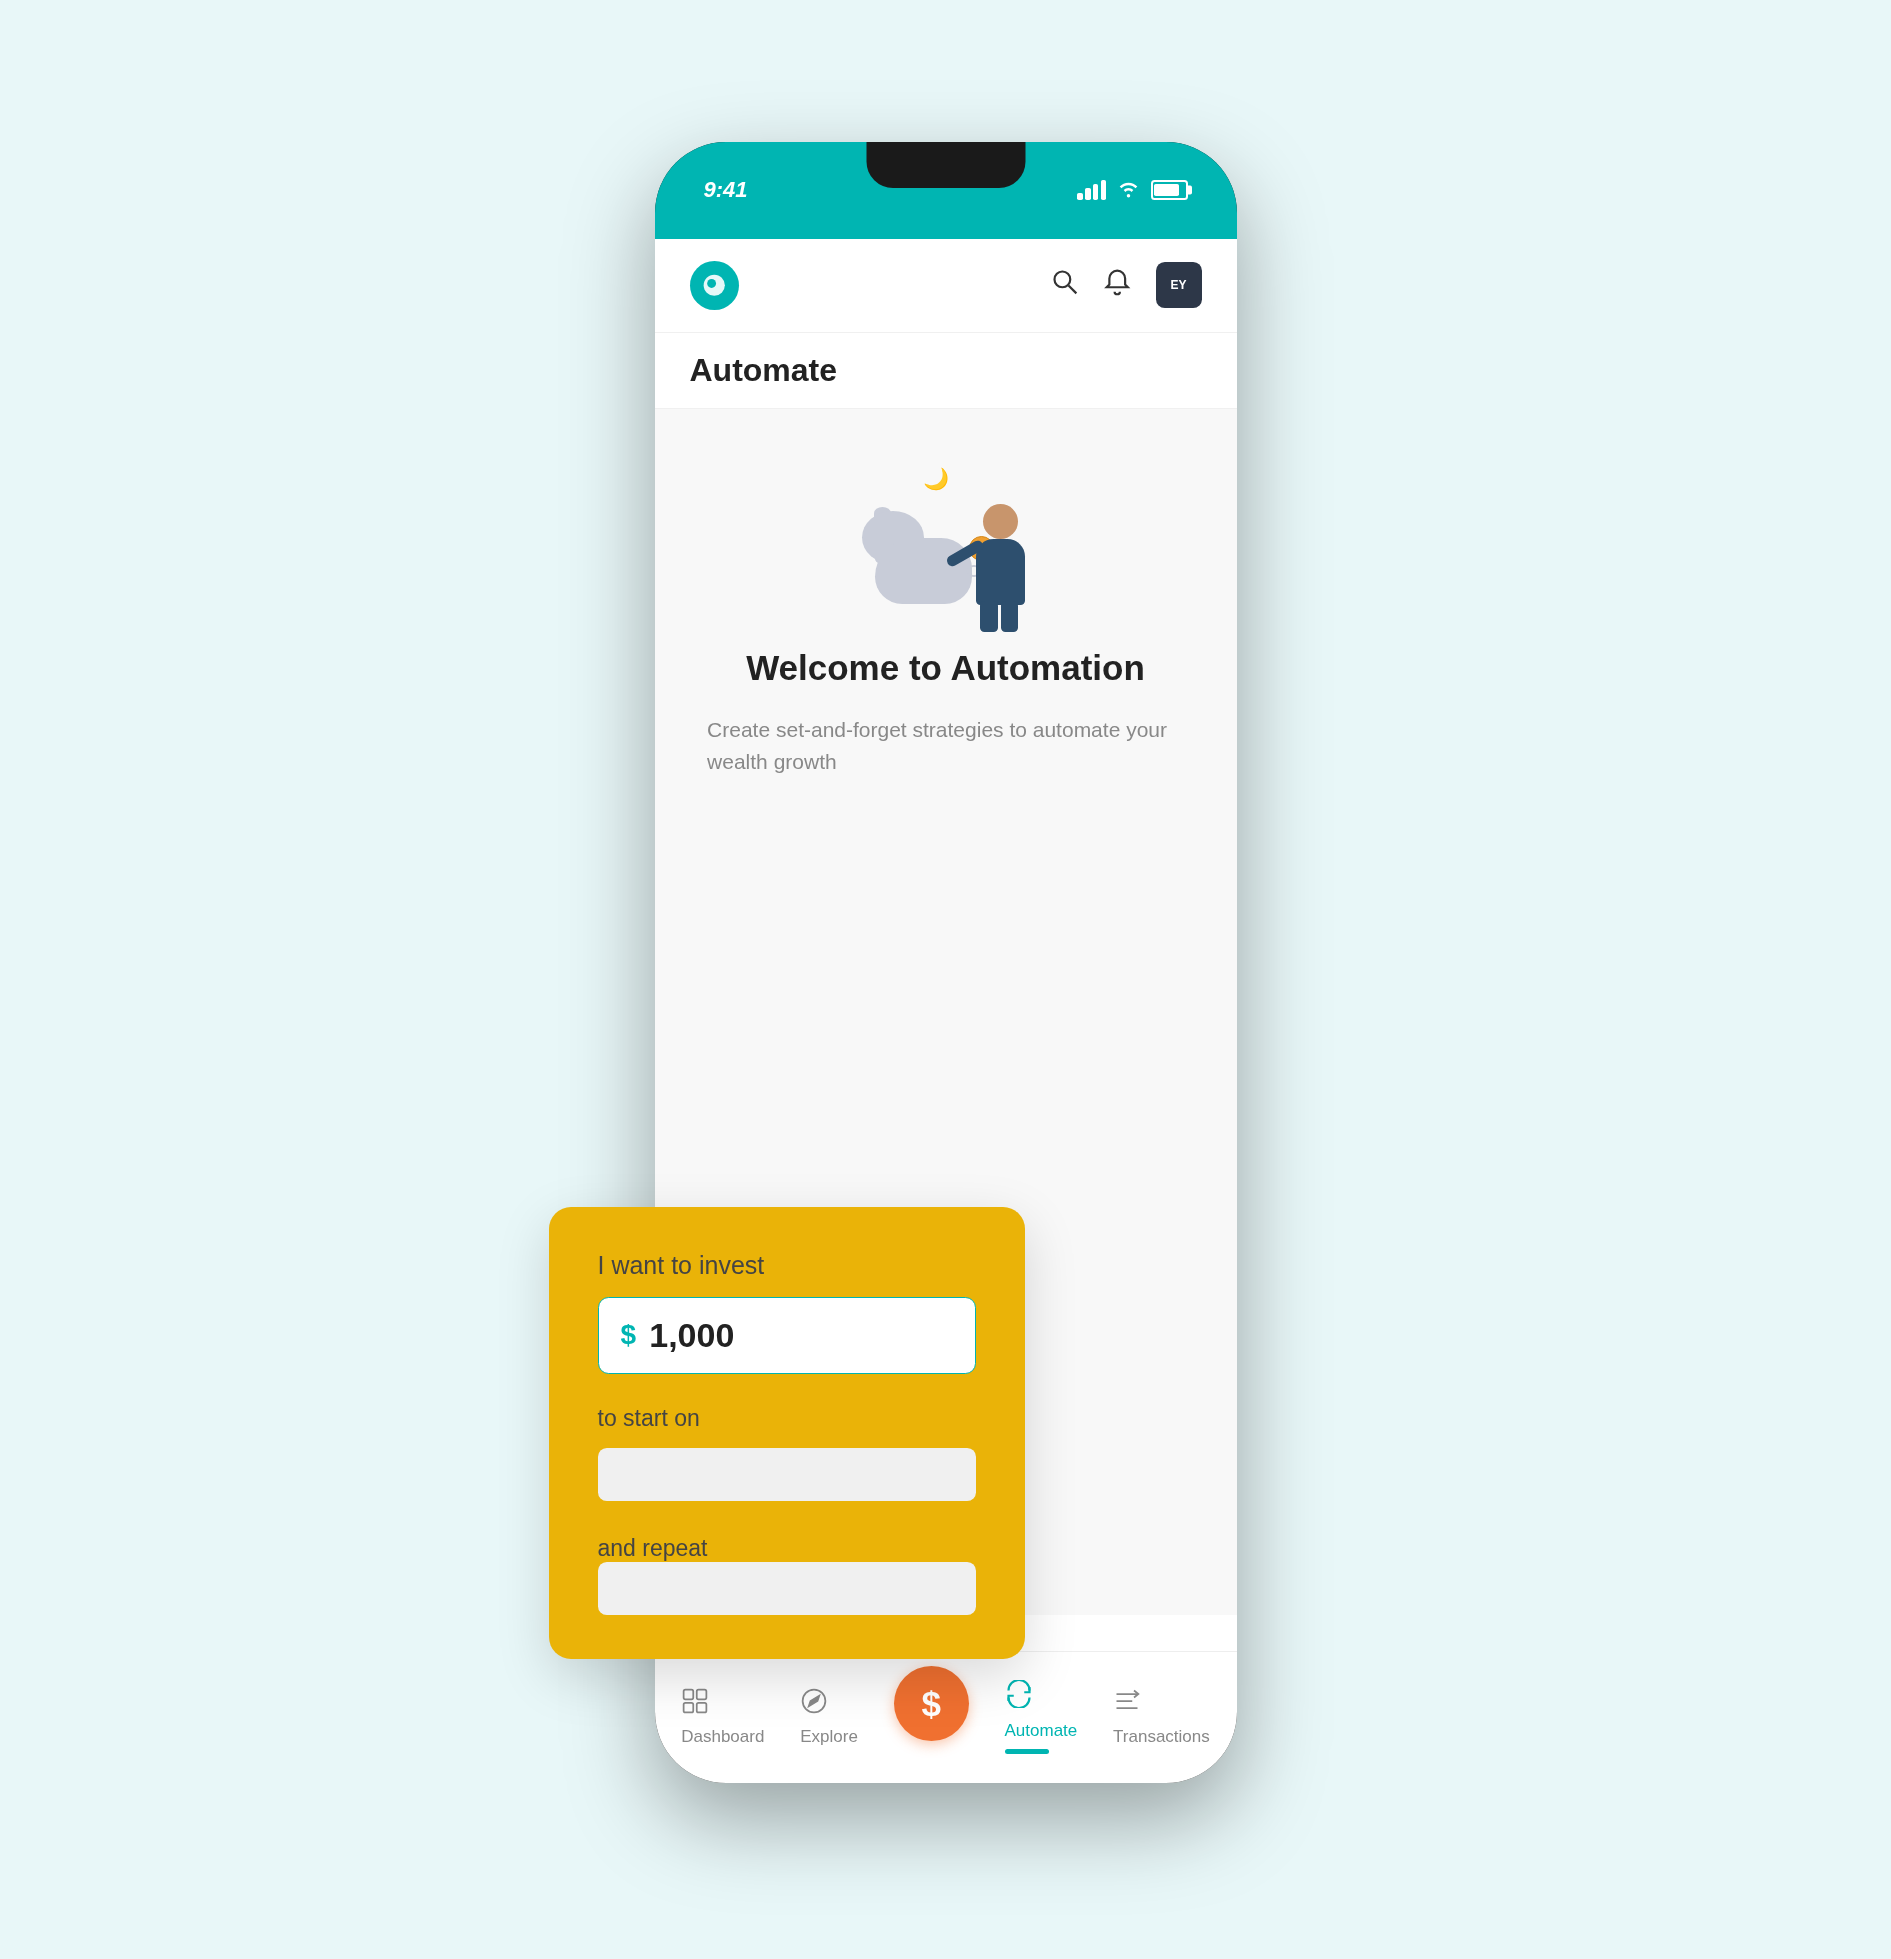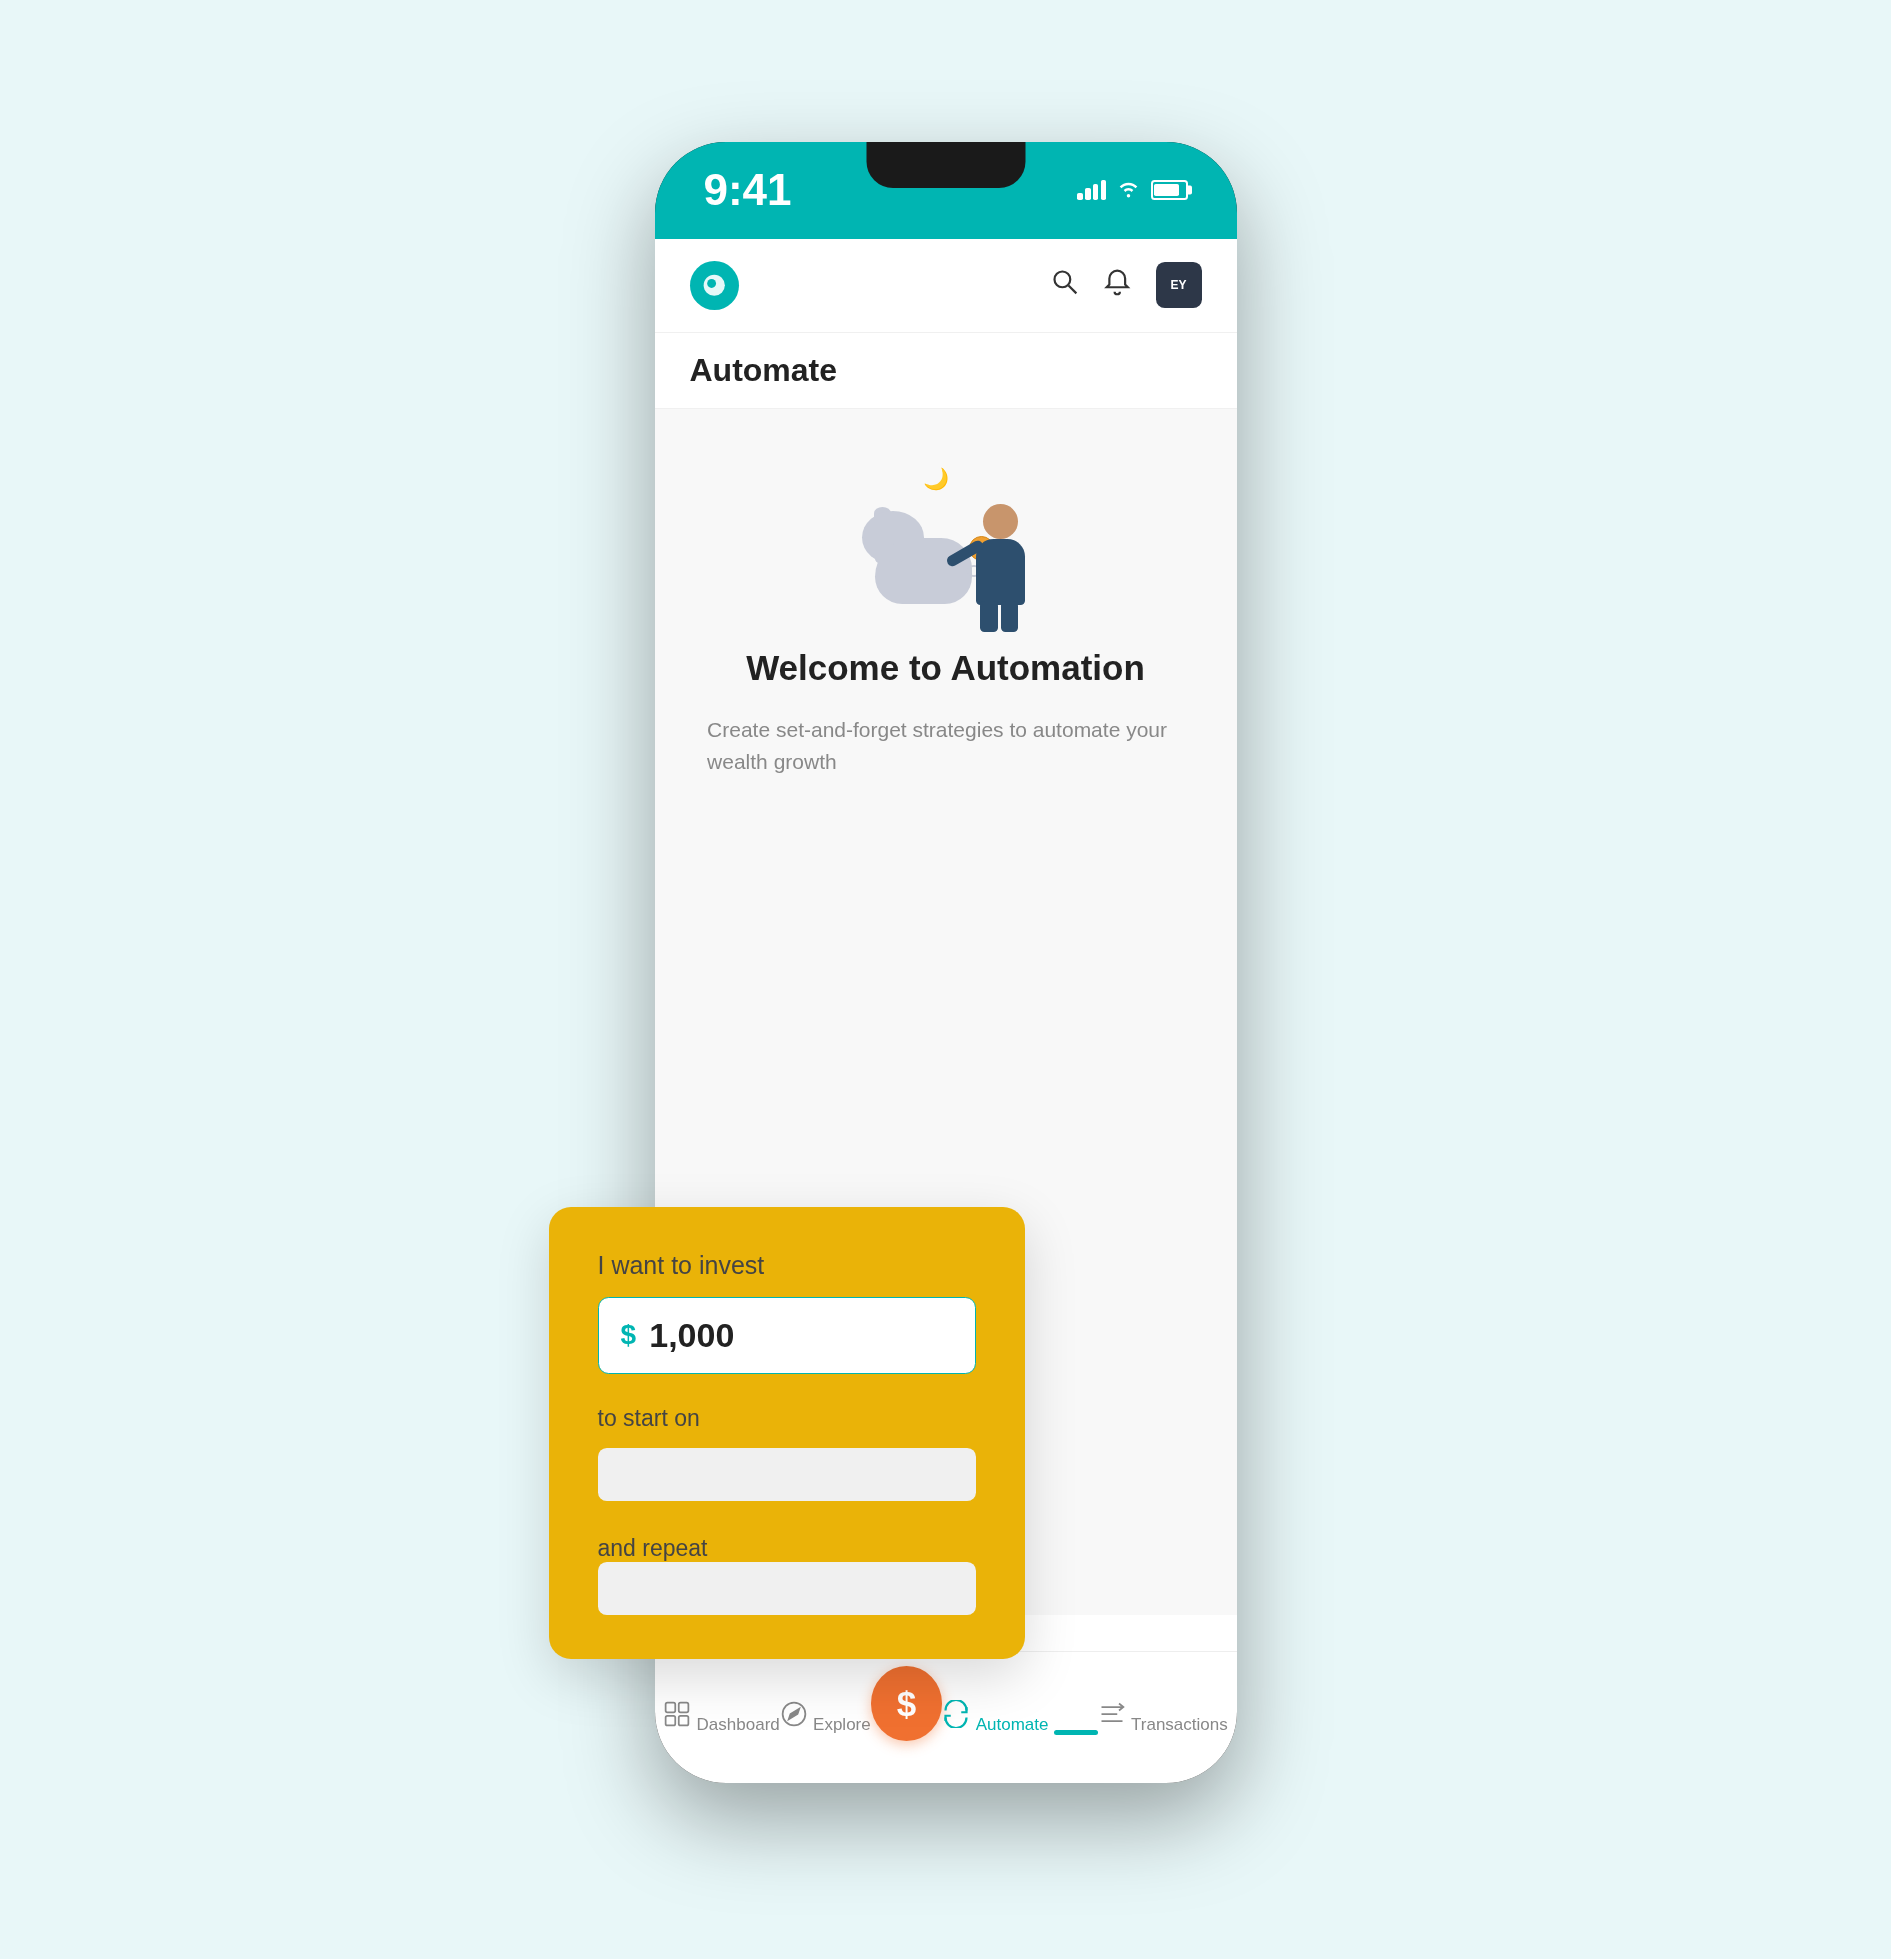--- a/index.html
+++ b/index.html
@@ -51,8 +51,9 @@
 
     .status-bar .time {
       color: white;
-      font-size: 44px;
+      font-size: 22px;
       font-weight: 600;
+      font-style: italic;
     }
 
     .notch {

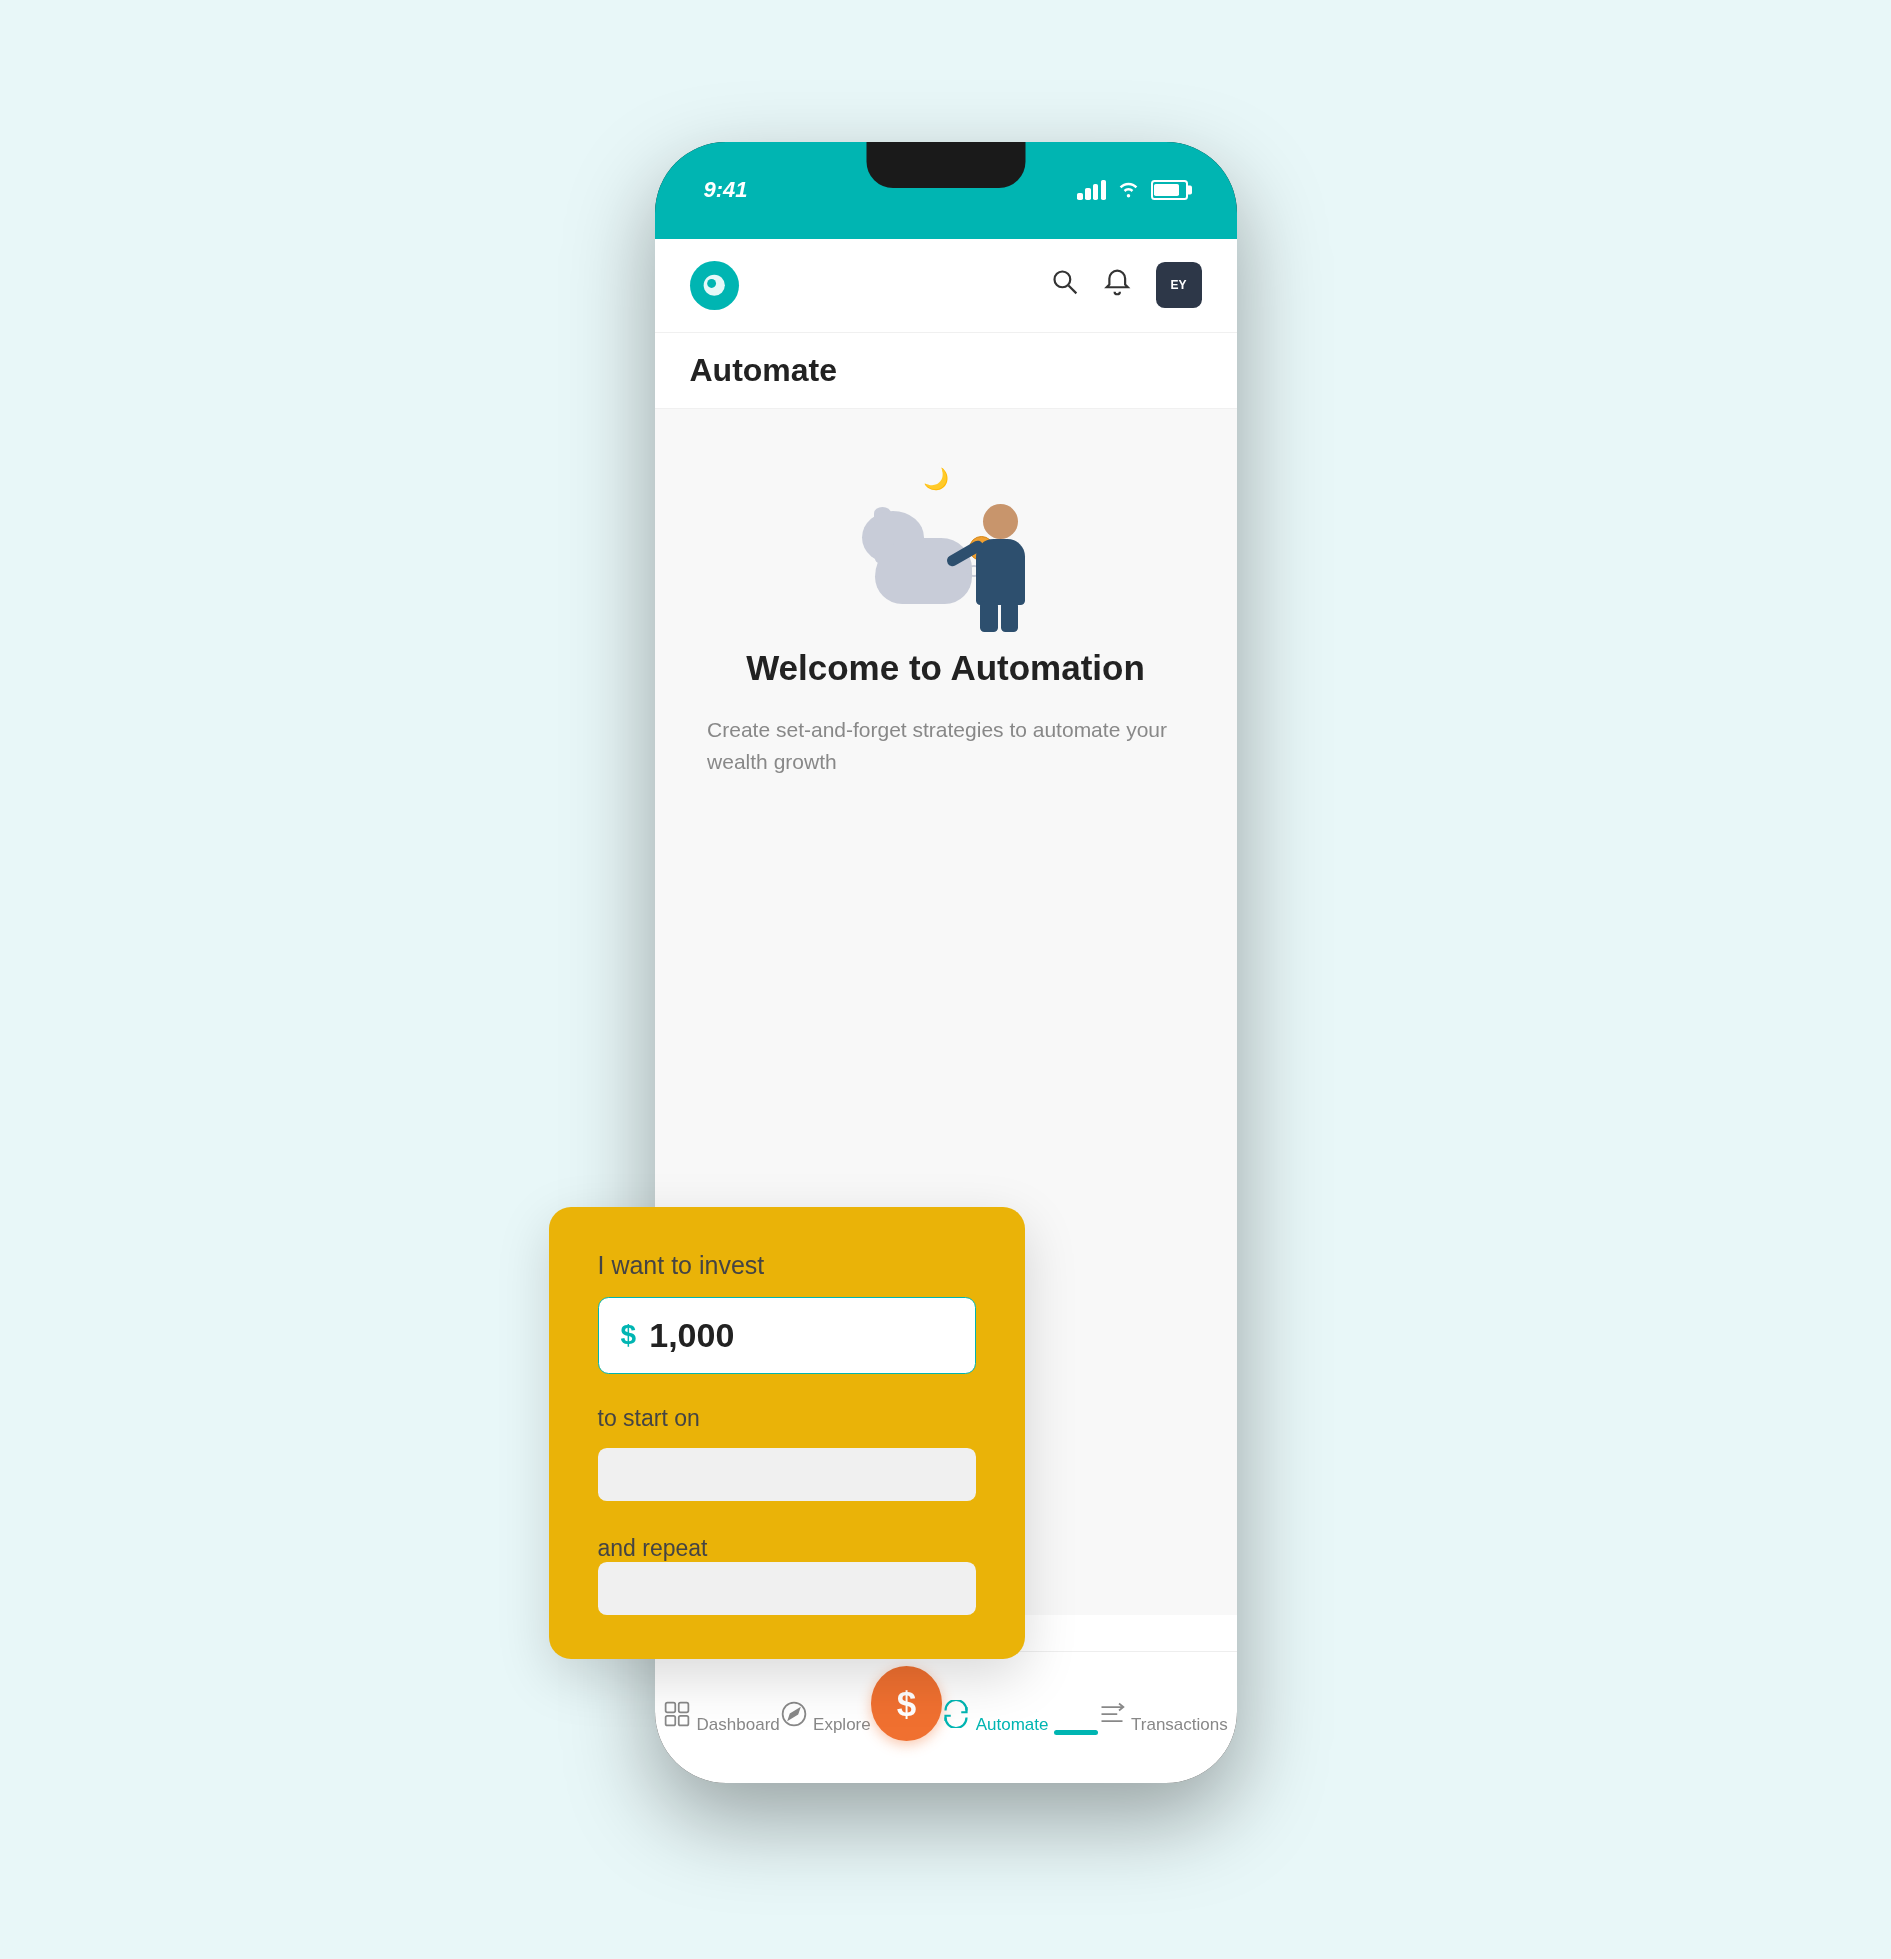--- a/index.html
+++ b/index.html
@@ -358,8 +358,8 @@
 
     .nav-item {
       display: flex;
-      flex-direction: row;
-      align-items: flex-end;
+      flex-direction: column;
+      align-items: flex-start;
       gap: 5.3px;
       cursor: pointer;
     }

